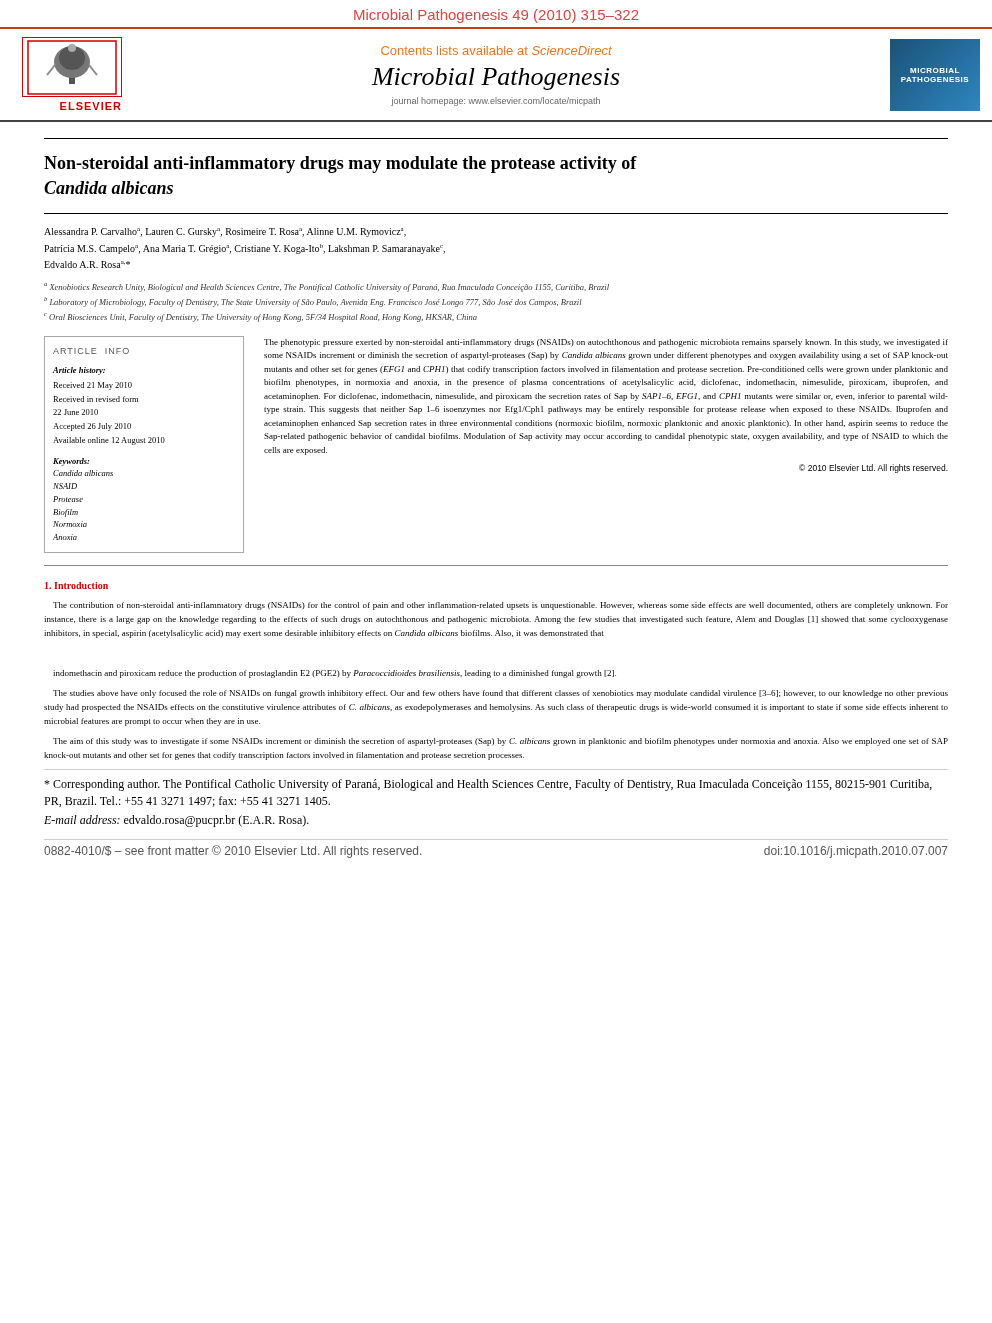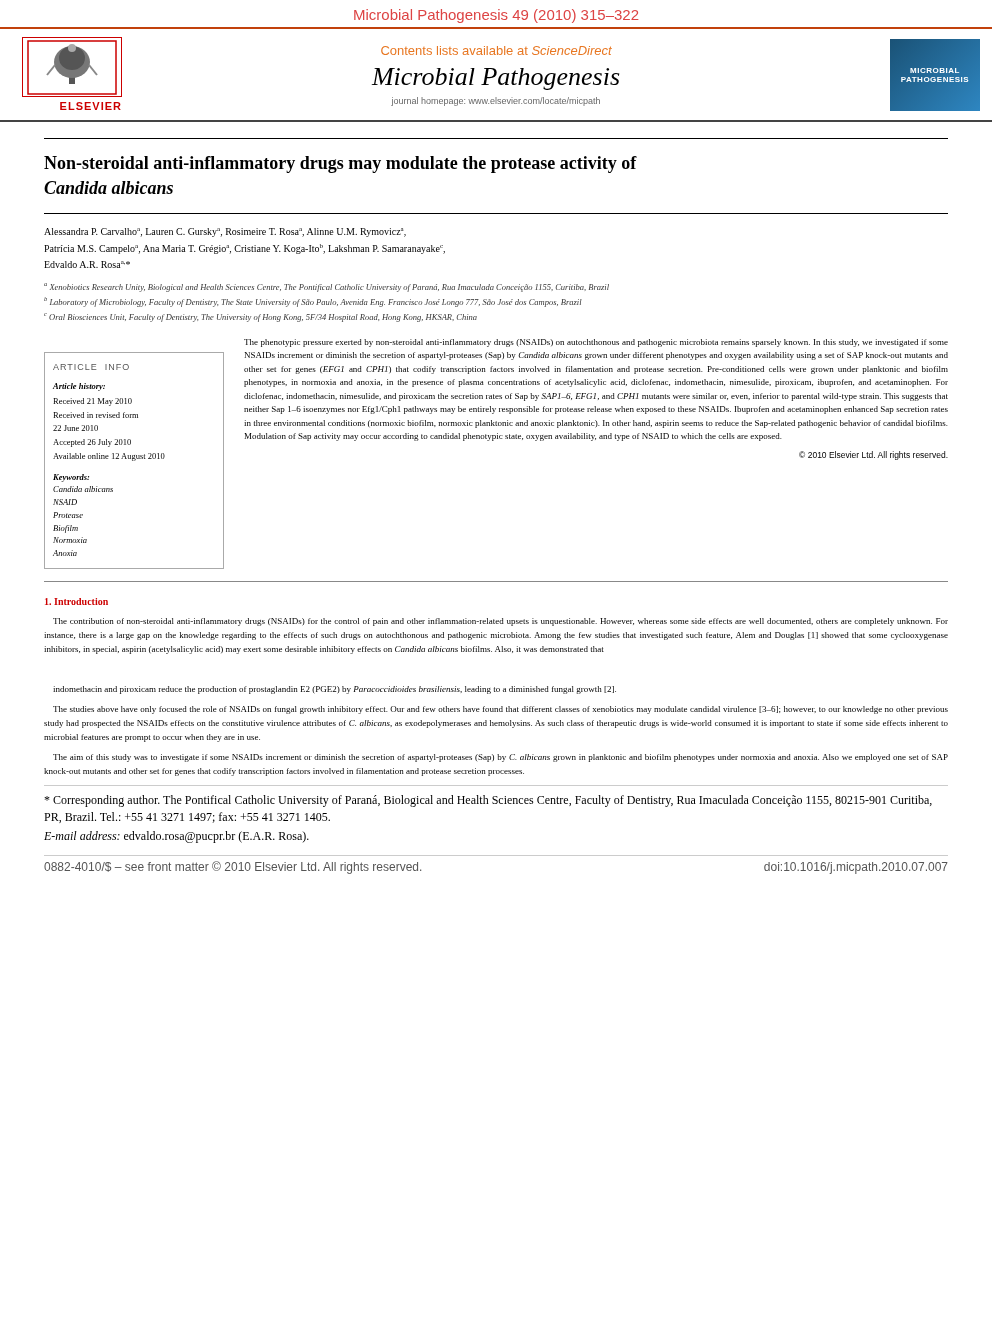--- a/index.html
+++ b/index.html
@@ -153,9 +153,8 @@
       margin-bottom: 12px;
     }
     .col-left {
-      width: 180px;
+      width: 200px;
       flex-shrink: 0;
-      margin-top: 16px;
     }
     .col-right {
       flex: 1;

